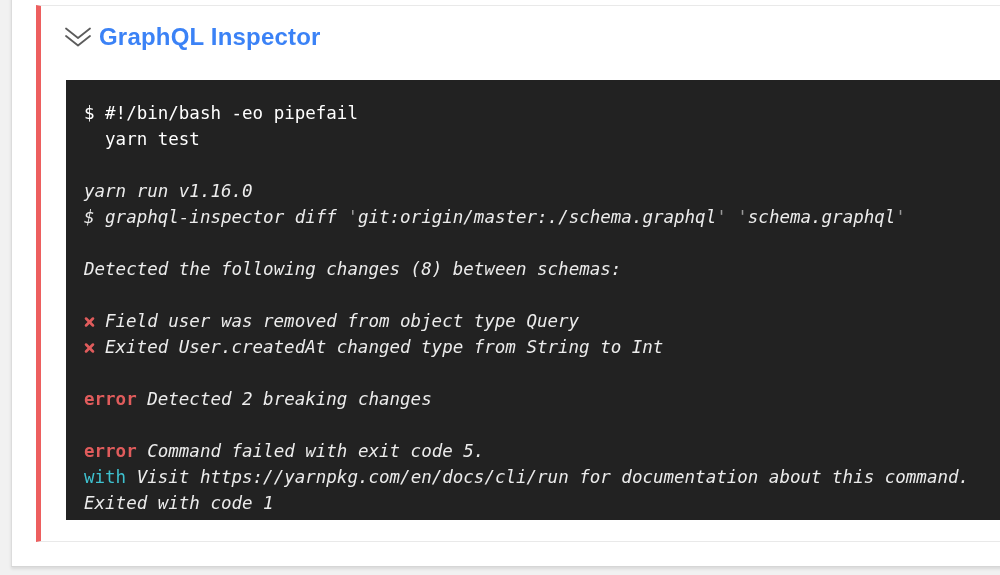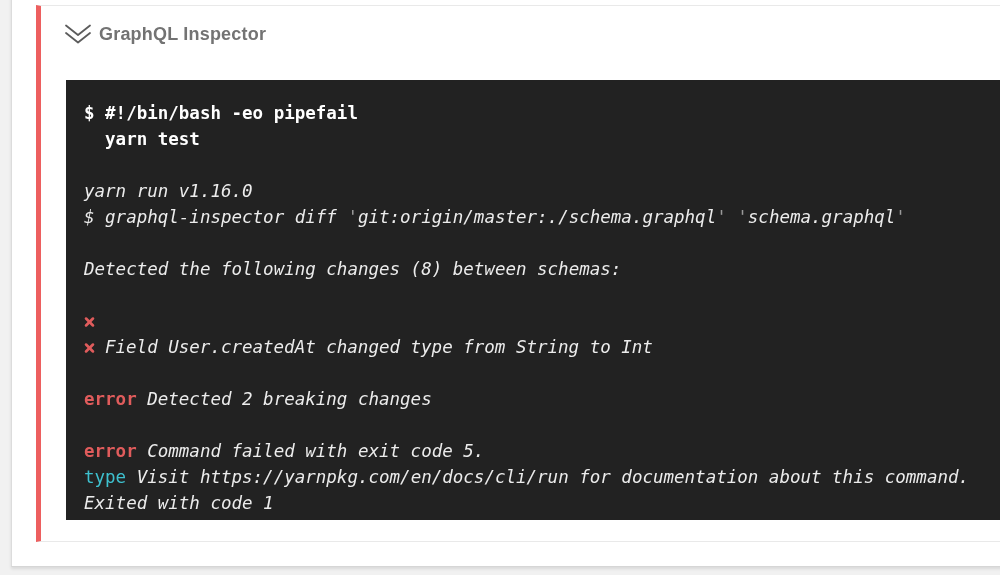--- a/index.html
+++ b/index.html
@@ -42,9 +42,9 @@
   .chev { display: inline-flex; width: 28px; height: 22px; margin-right: 7px; }
   .chev svg { width: 28px; height: 22px; }
   .step-title {
-    font-size: 18px;
+    font-size: 24px;
     font-weight: bold;
-    color: #737373;
+    color: #3b82f6;
     letter-spacing: 0.2px;
   }
 

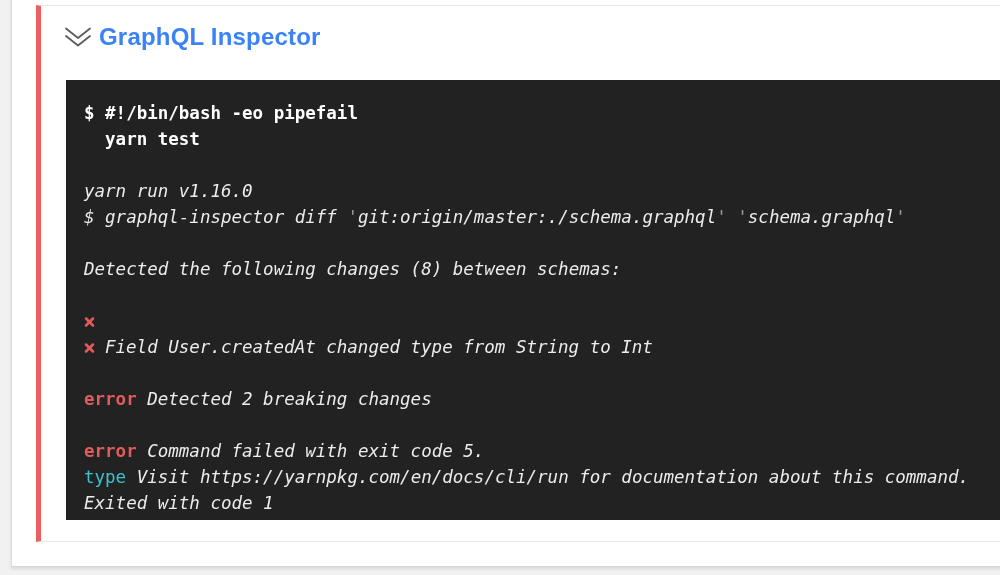--- a/index.html
+++ b/index.html
@@ -67,7 +67,7 @@
     color: var(--term-text, #ececec);
   }
   .seg.default { color: var(--term-text, #ececec); font-style: italic; }
-  .seg.bold    { color: #ffffff; font-weight: bold; }
+  .seg.bold    { color: #ffffff; font-weight: normal; }
   .seg.dim     { color: var(--dim, #9a9a9a); }
   .seg.red     { color: var(--err, #e05c5c); font-weight: bold; }
   .seg.cyan    { color: var(--info, #3ec1cf); }

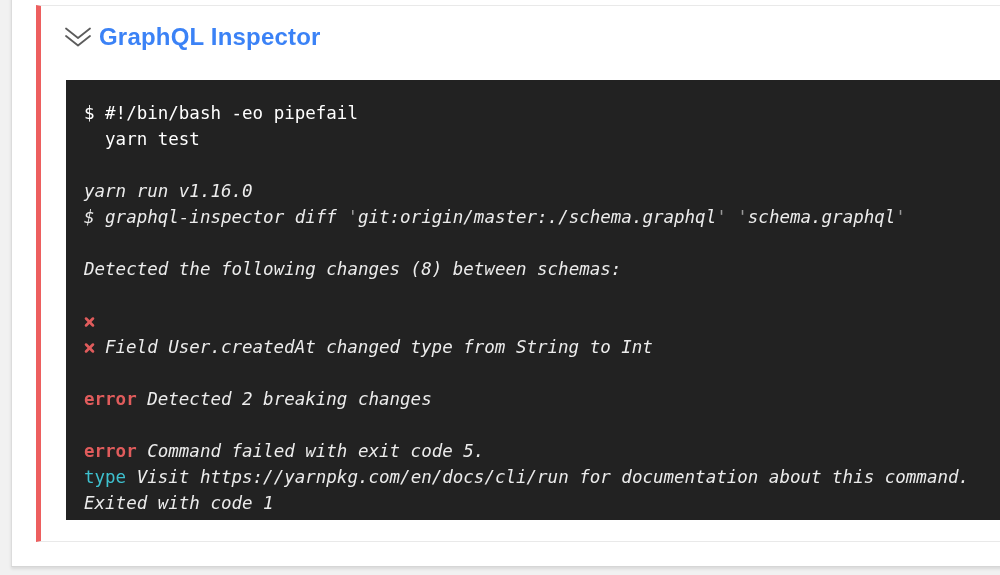--- a/index.html
+++ b/index.html
@@ -106,7 +106,7 @@
         <div class="term-line"><span class="seg icon-cross"><svg viewBox="0 0 14 14" fill="none">
               <line x1="2.6" y1="2.6" x2="11.4" y2="11.4" stroke="#e05c5c" stroke-width="3.4" stroke-linecap="round"></line>
               <line x1="11.4" y1="2.6" x2="2.6" y2="11.4" stroke="#e05c5c" stroke-width="3.4" stroke-linecap="round"></line>
-            </svg></span></div>
+            </svg></span><span class="seg default">Field user was removed from object type Query</span></div>
         <div class="term-line"><span class="seg icon-cross"><svg viewBox="0 0 14 14" fill="none">
               <line x1="2.6" y1="2.6" x2="11.4" y2="11.4" stroke="#e05c5c" stroke-width="3.4" stroke-linecap="round"></line>
               <line x1="11.4" y1="2.6" x2="2.6" y2="11.4" stroke="#e05c5c" stroke-width="3.4" stroke-linecap="round"></line>

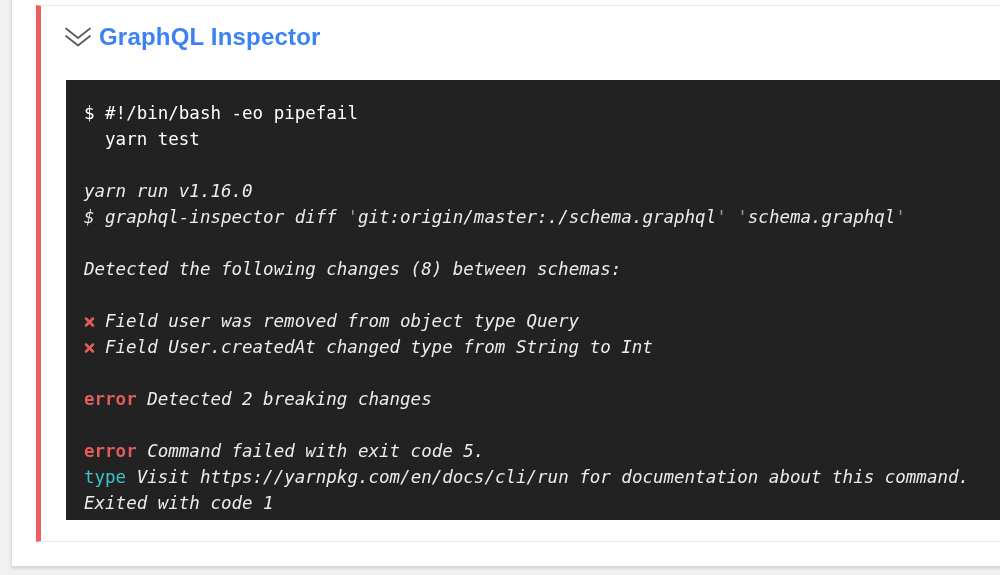--- a/index.html
+++ b/index.html
@@ -110,7 +110,7 @@
         <div class="term-line"><span class="seg icon-cross"><svg viewBox="0 0 14 14" fill="none">
               <line x1="2.6" y1="2.6" x2="11.4" y2="11.4" stroke="#e05c5c" stroke-width="3.4" stroke-linecap="round"></line>
               <line x1="11.4" y1="2.6" x2="2.6" y2="11.4" stroke="#e05c5c" stroke-width="3.4" stroke-linecap="round"></line>
-            </svg></span><span class="seg default">Field User.createdAt changed type from String to Int</span></div>
+            </svg></span><span class="seg default">Exited User.createdAt changed type from String to Int</span></div>
         <div class="term-line"></div>
         <div class="term-line"><span class="seg red">error</span><span class="seg default"> Detected 2 breaking changes</span></div>
         <div class="term-line"></div>

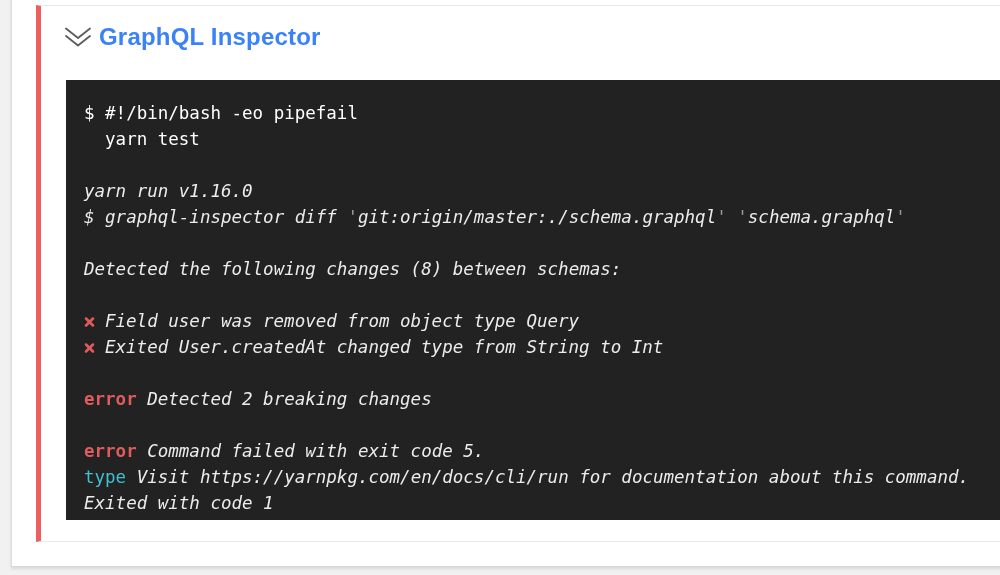--- a/index.html
+++ b/index.html
@@ -115,7 +115,7 @@
         <div class="term-line"><span class="seg red">error</span><span class="seg default"> Detected 2 breaking changes</span></div>
         <div class="term-line"></div>
         <div class="term-line"><span class="seg red">error</span><span class="seg default"> Command failed with exit code 5.</span></div>
-        <div class="term-line"><span class="seg cyan">type</span><span class="seg default"> Visit https://yarnpkg.com/en/docs/cli/run for documentation about this command.</span></div>
+        <div class="term-line"><span class="seg cyan">with</span><span class="seg default"> Visit https://yarnpkg.com/en/docs/cli/run for documentation about this command.</span></div>
         <div class="term-line"><span class="seg default">Exited with code 1</span></div>
       </div>
 

